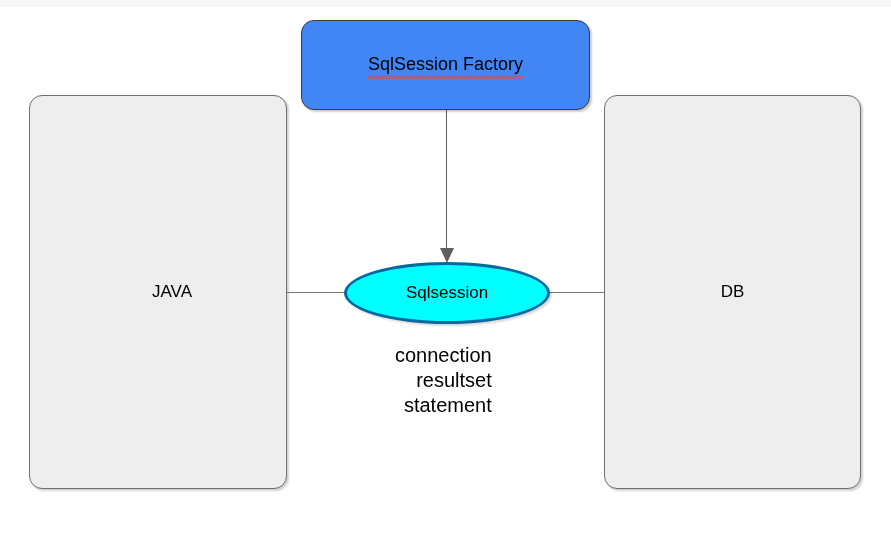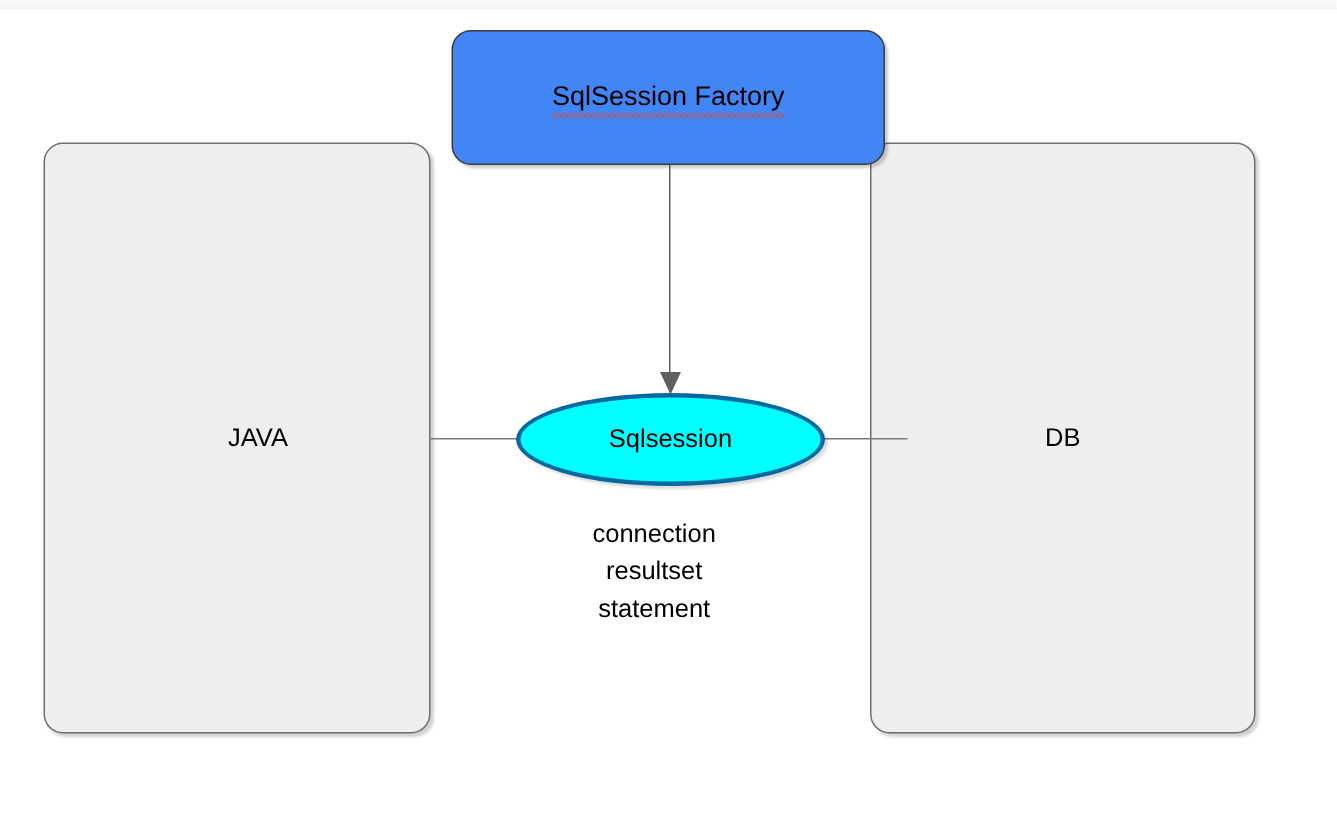--- a/index.html
+++ b/index.html
@@ -53,7 +53,7 @@
     padding-left: 28px;
   }
   .box-db {
-    left: 580px;
+    left: 604px;
     top: 95px;
     width: 257px;
     height: 394px;

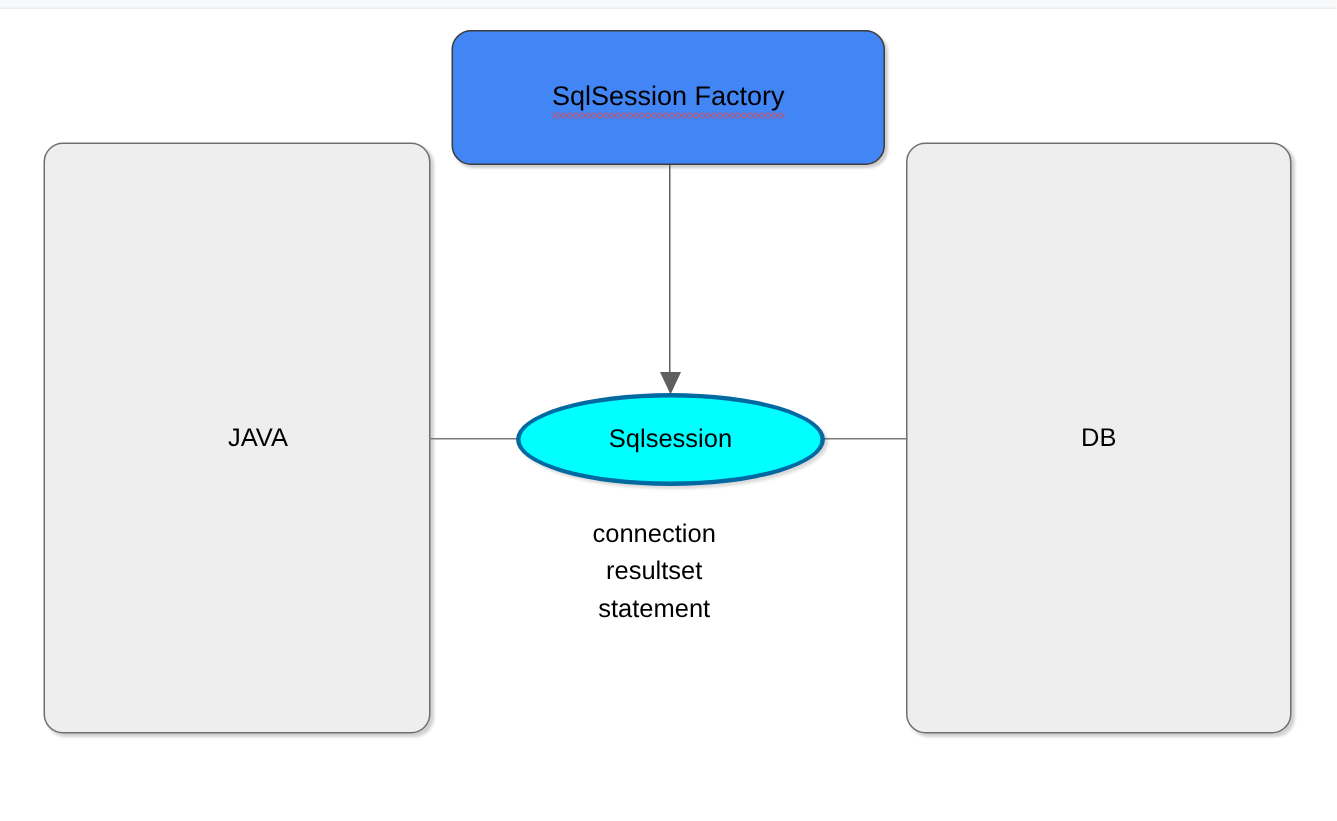--- a/index.html
+++ b/index.html
@@ -142,10 +142,10 @@
     position: absolute;
     left: 395px;
     top: 343px;
-    font-size: 17px;
+    font-size: 20px;
     color: #000000;
     line-height: 25px;
-    text-align: center;
+    text-align: right;
   }
   .detail-list div {
     white-space: nowrap;

